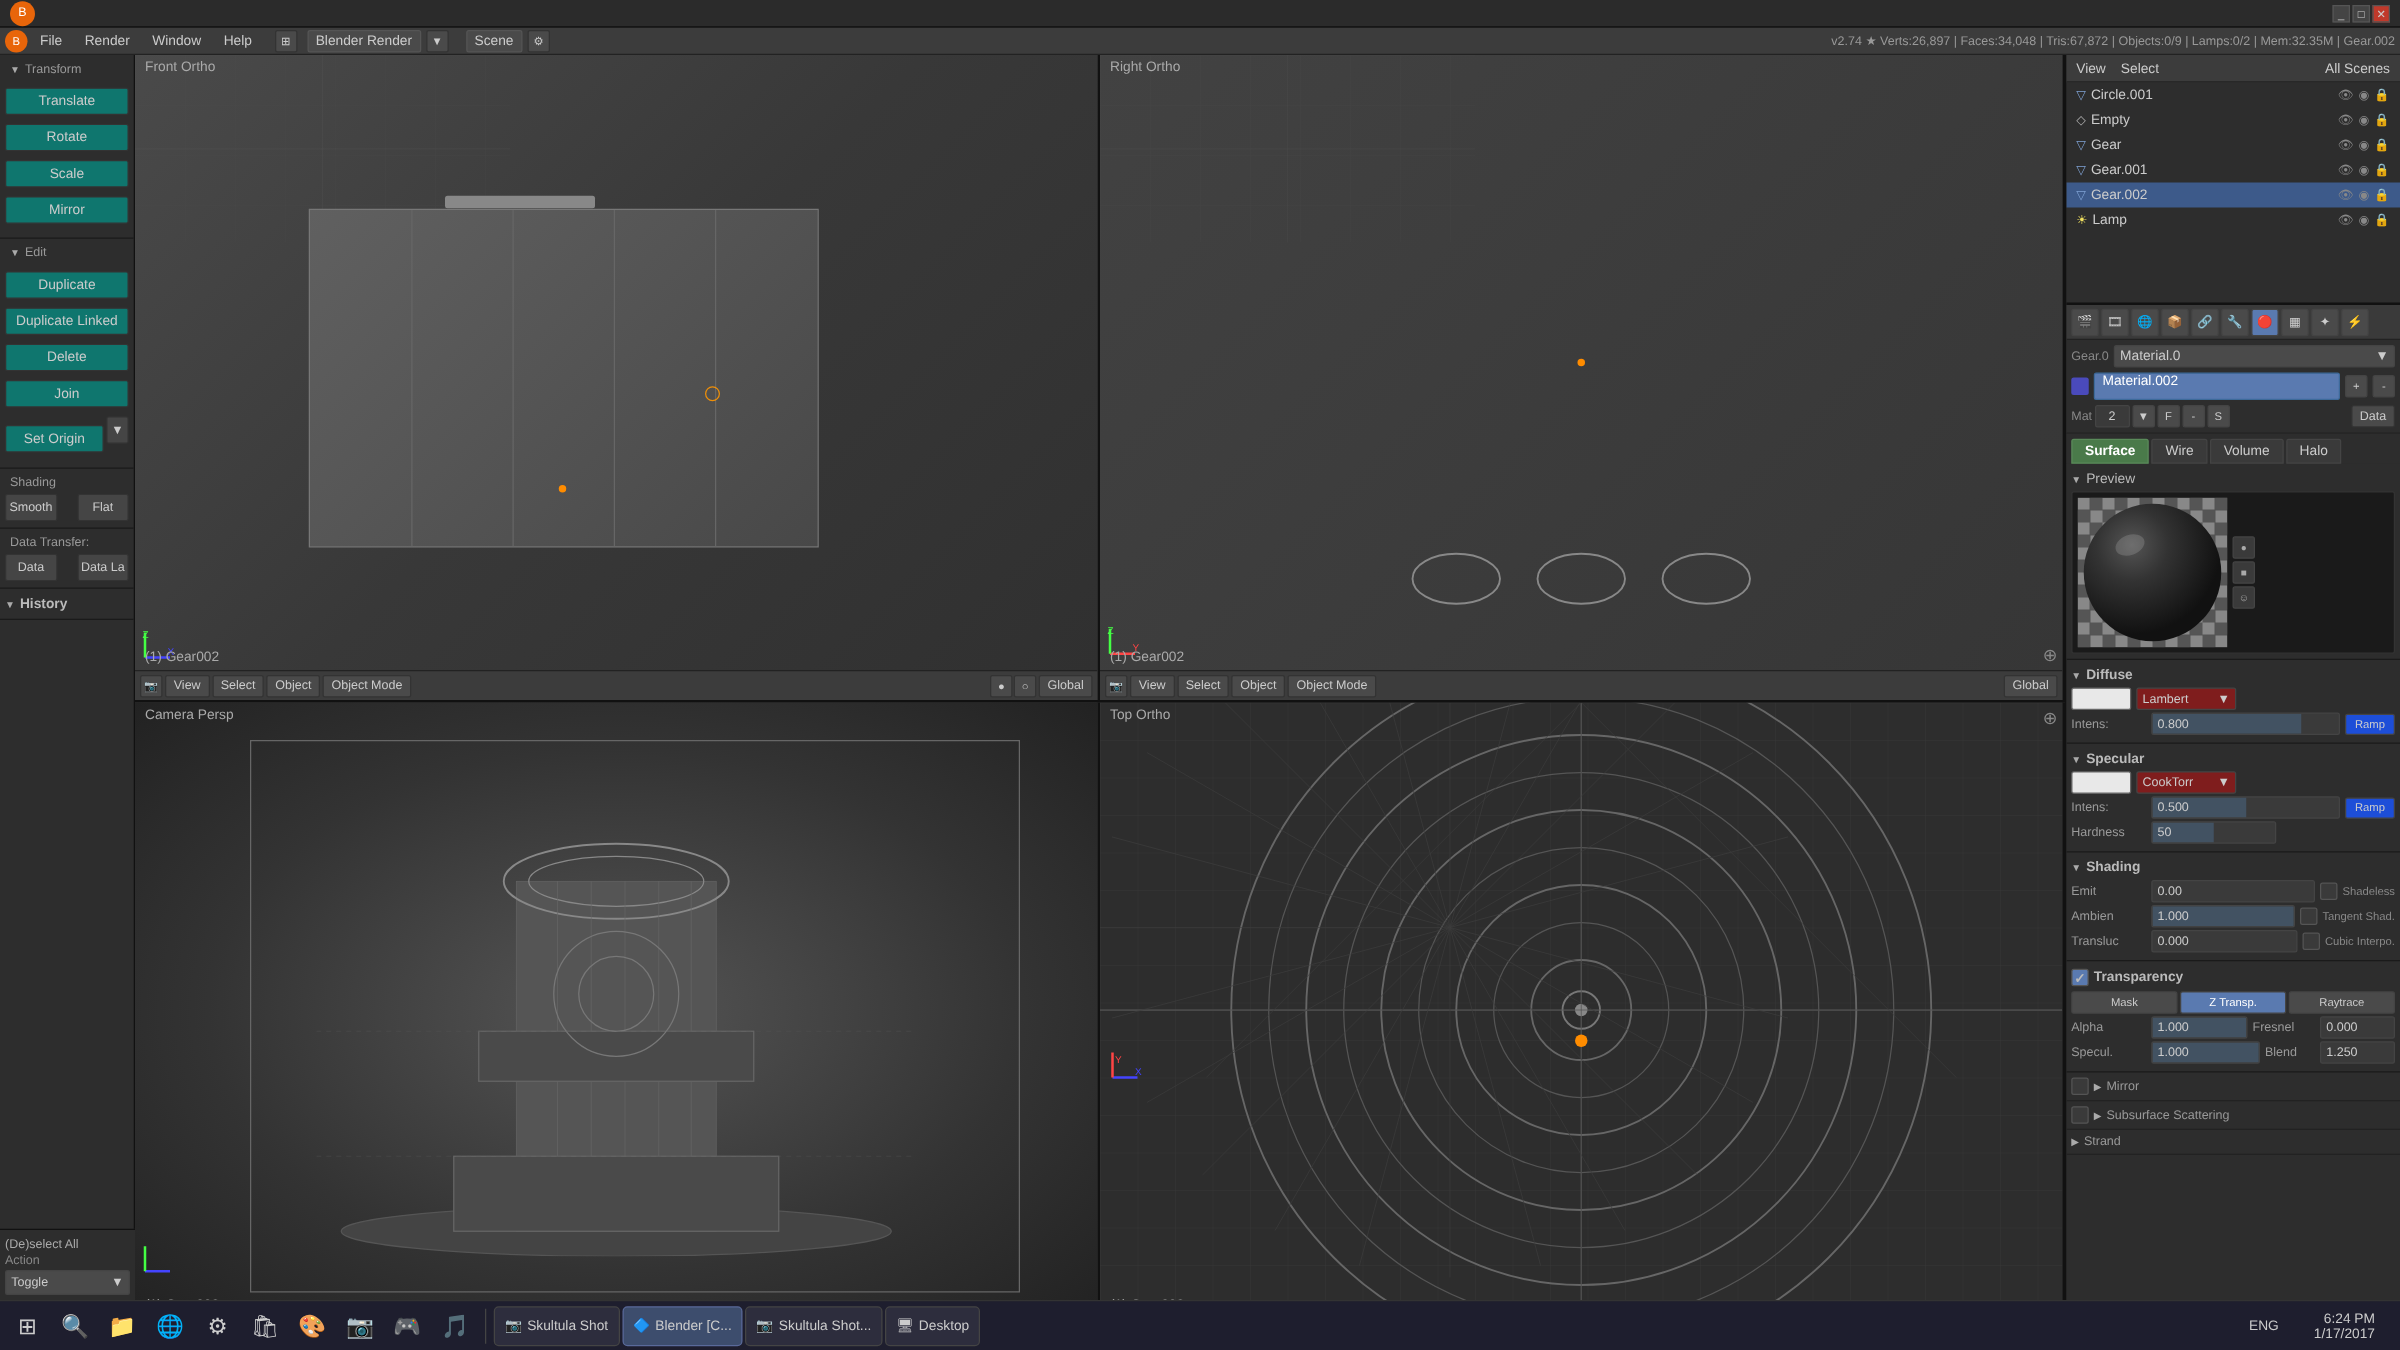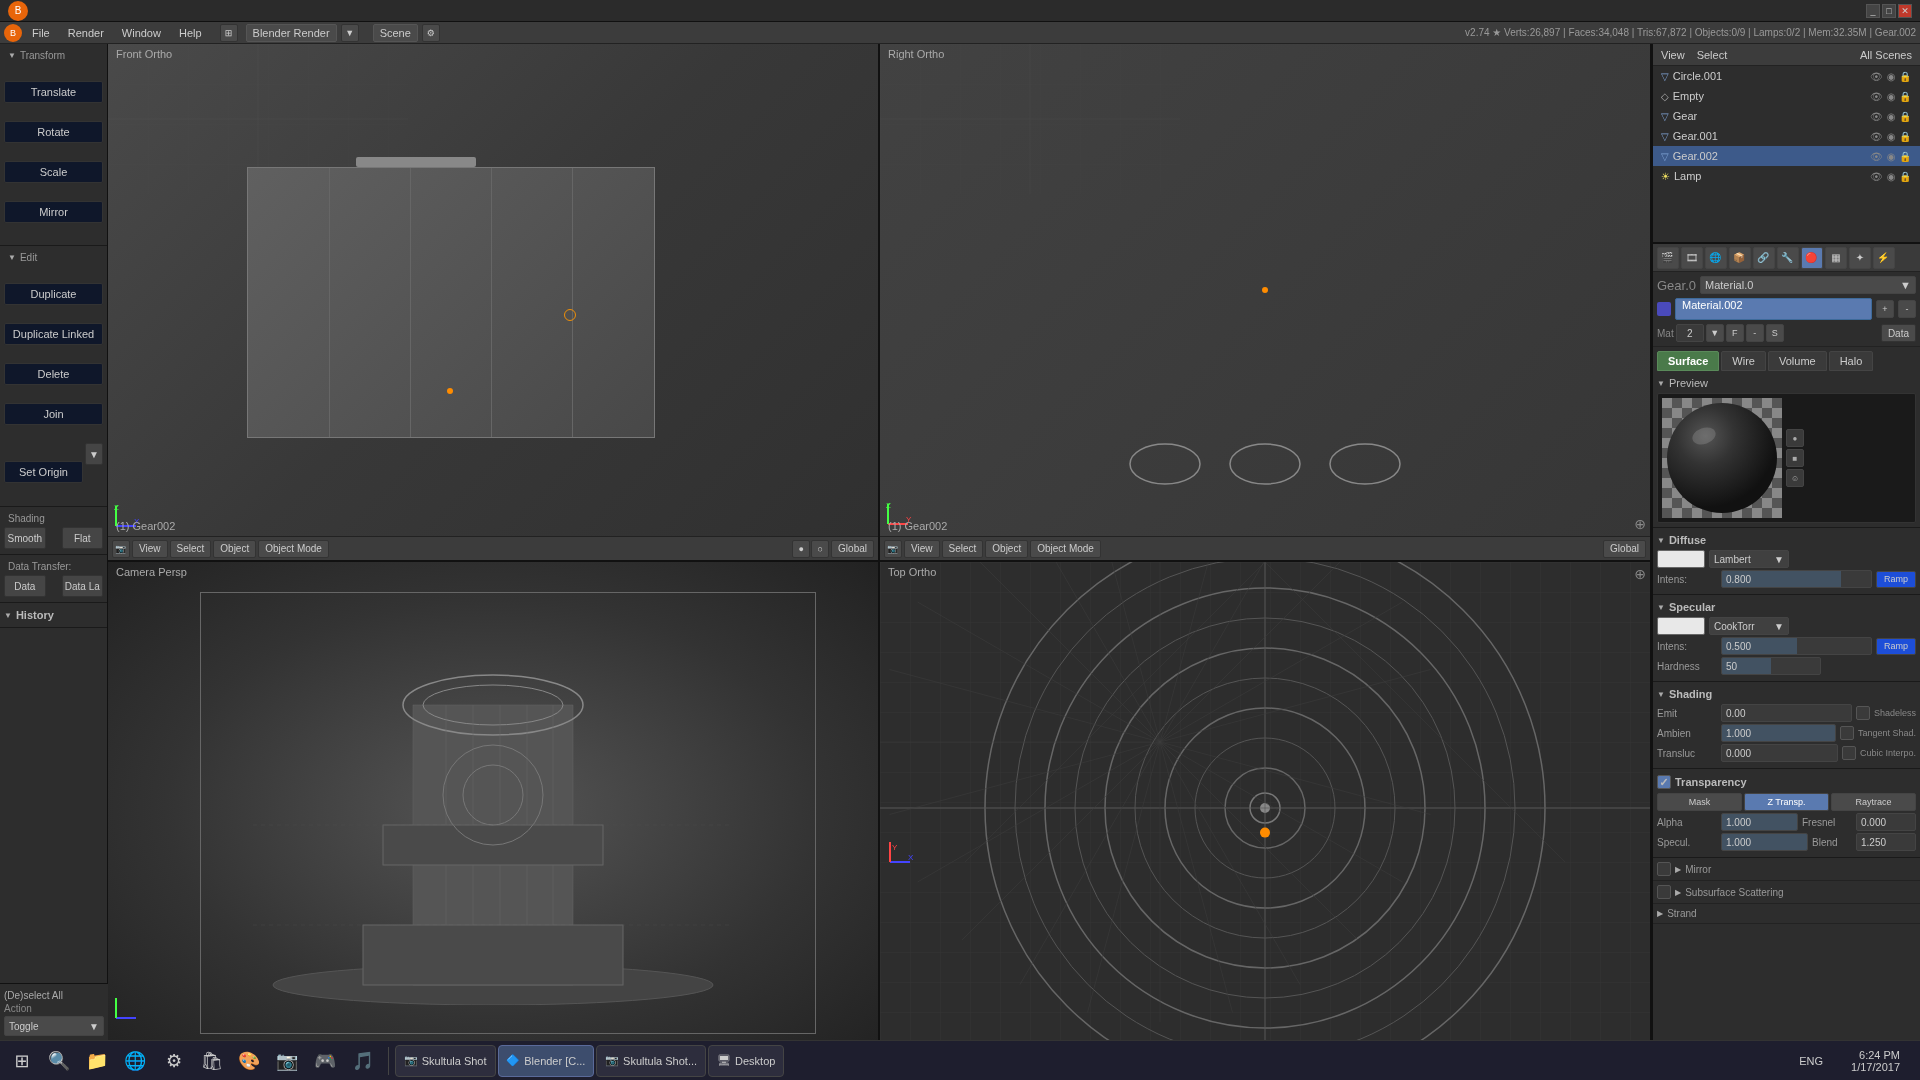--- a/index.html
+++ b/index.html
@@ -109,7 +109,7 @@
     .tool-btn {
       width: 100%;
       height: 22px;
-      background: #0f172a;
+      background: #0f766e;
       border: 1px solid #333;
       border-radius: 2px;
       color: #ccc;
@@ -118,7 +118,7 @@
       display: flex;
       align-items: center;
       justify-content: center;
-      margin: 18px 0;
+      margin: 7px 0;
     }
 
     .btn-row { display: flex; gap: 16px; margin: 1px 0; }

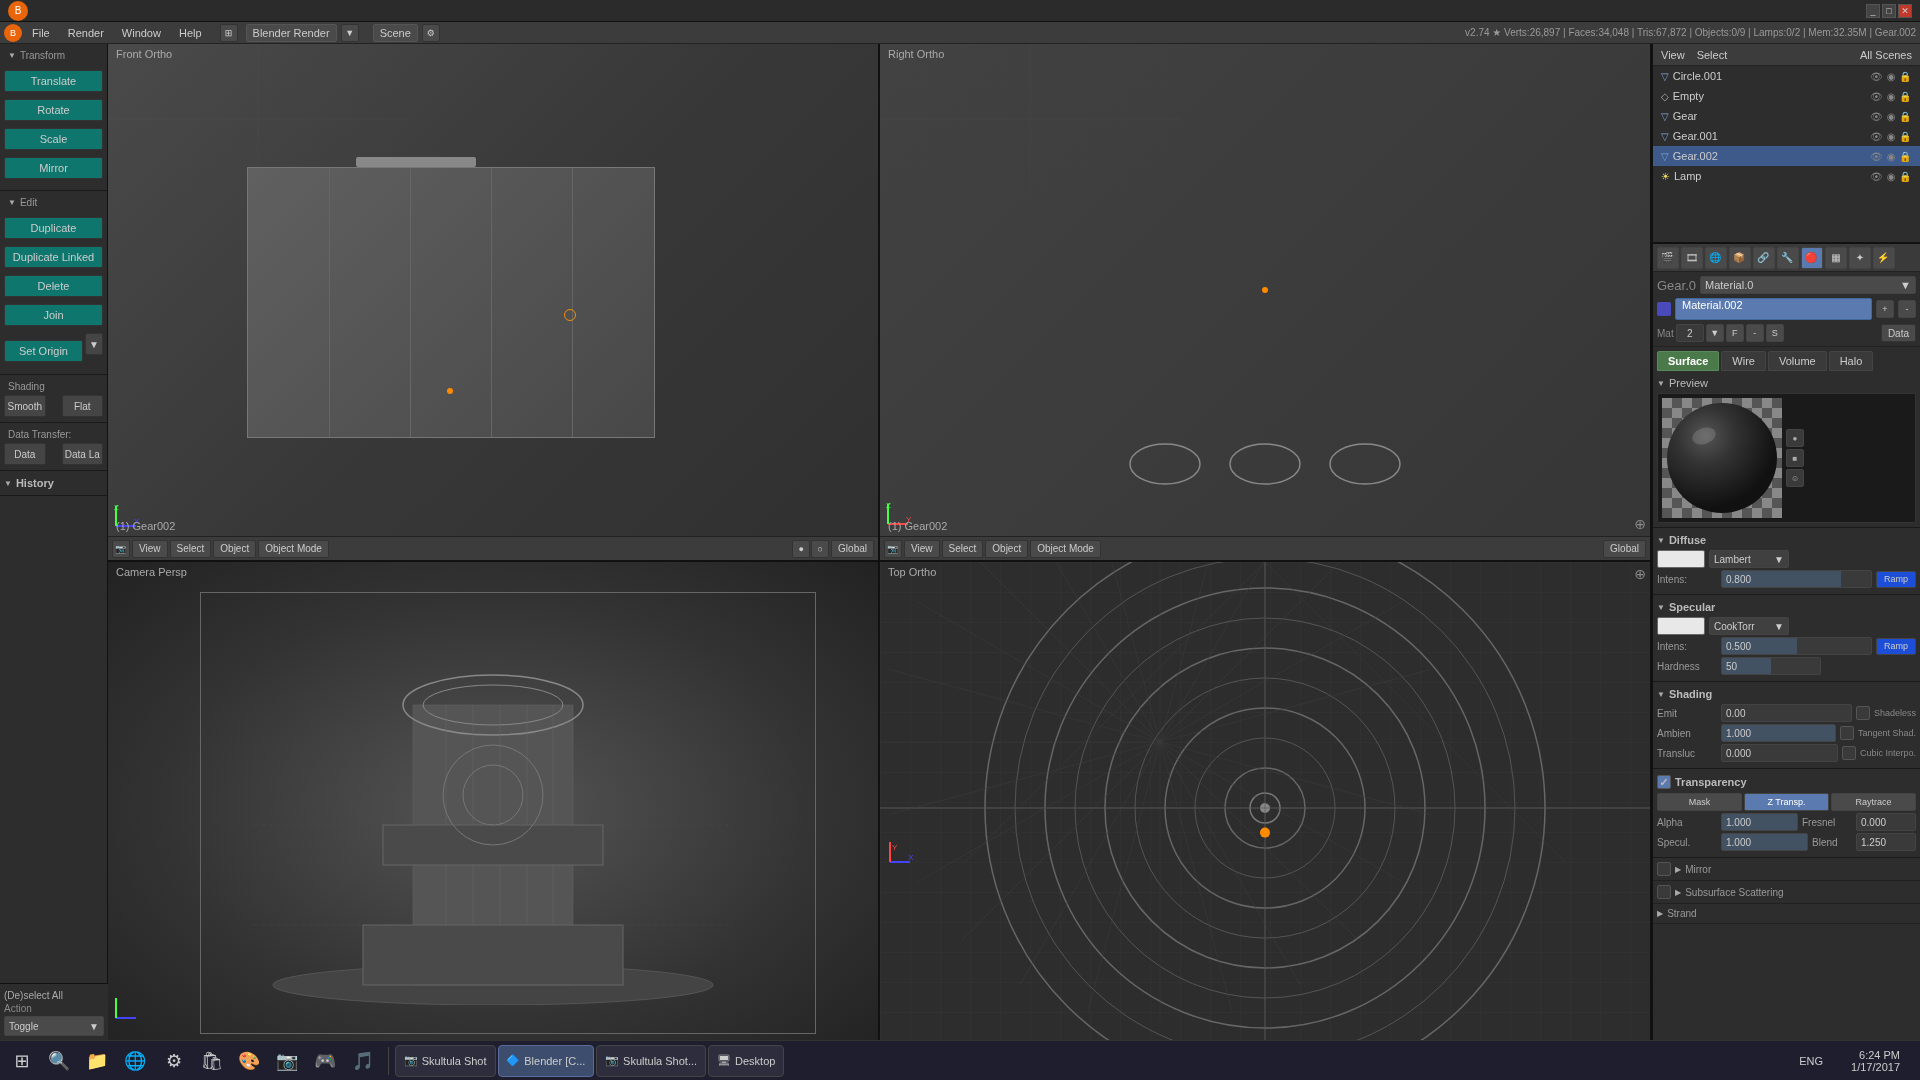--- a/index.html
+++ b/index.html
@@ -1135,7 +1135,7 @@
       <div class="mat-header">
         <div class="mat-selector">
           <div style="display:flex;align-items:center;gap:4px;flex:1;">
-            <span style="color:#888;font-size:13px;">Gear.0</span>
+            <span style="color:#888;font-size:10px;">Gear.0</span>
             <div style="flex:1;height:18px;background:#4a4a4a;border:1px solid #444;border-radius:2px;padding:0 4px;display:flex;align-items:center;justify-content:space-between;cursor:pointer;">
               <span>Material.0</span>
               <span>▼</span>

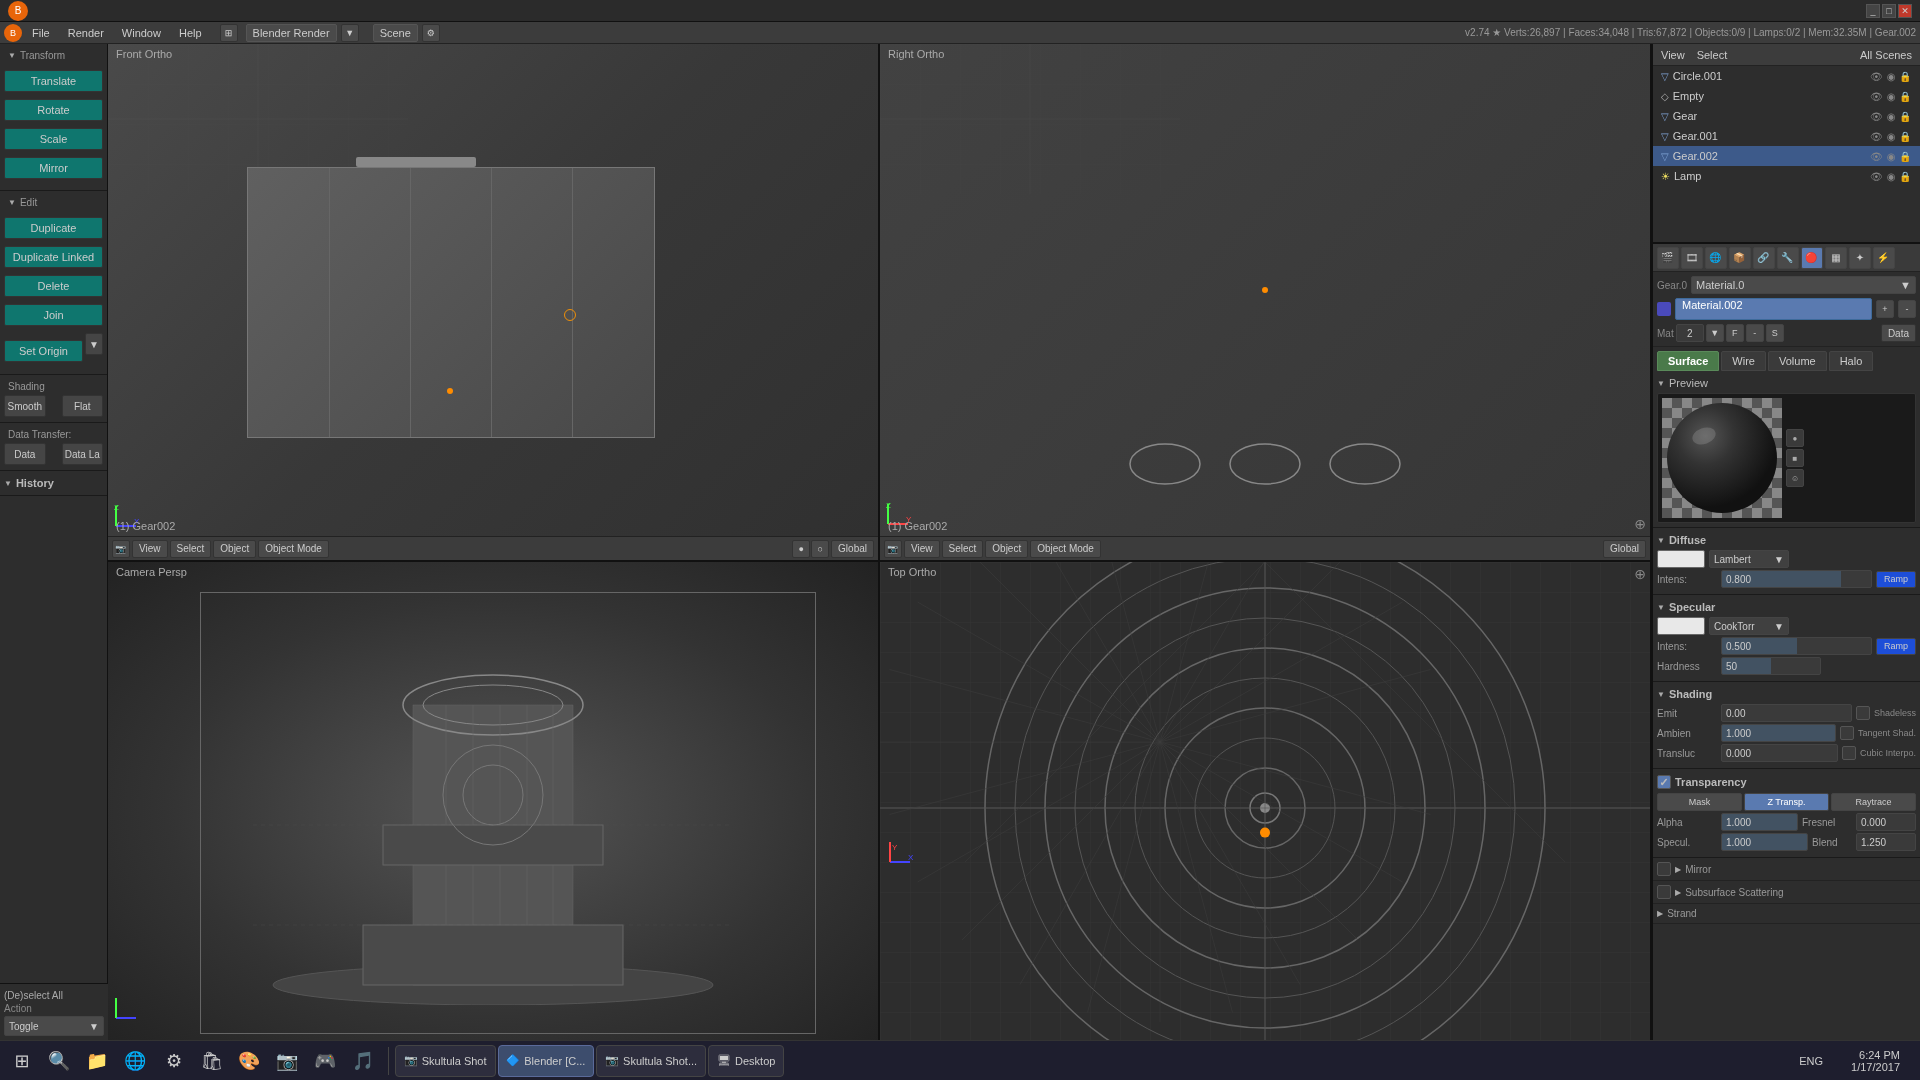--- a/index.html
+++ b/index.html
@@ -658,7 +658,7 @@
     .method-dropdown {
       width: 80px;
       height: 18px;
-      background: #404040;
+      background: #7f1d1d;
       border: 1px solid #444;
       border-radius: 2px;
       padding: 0 4px;

